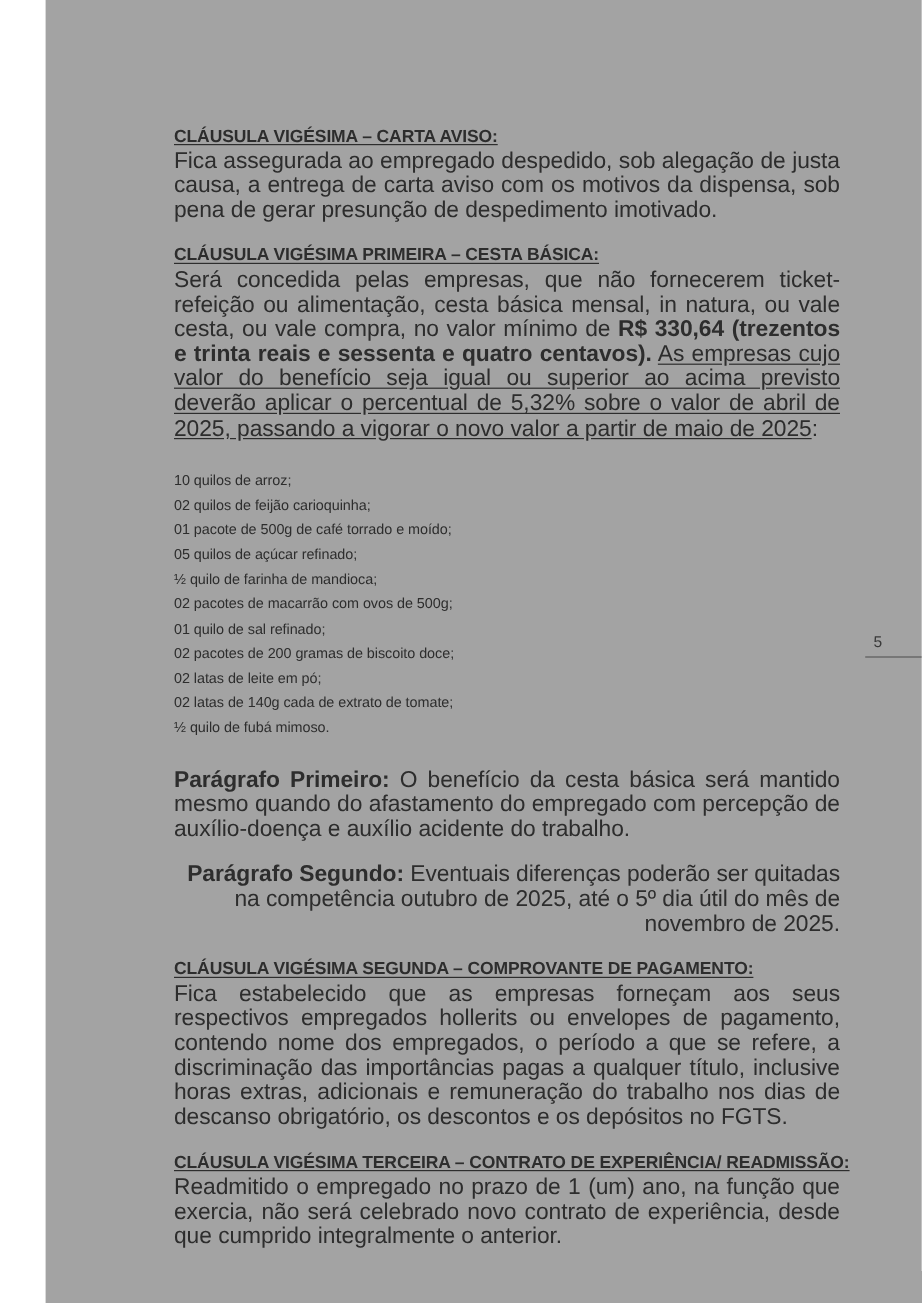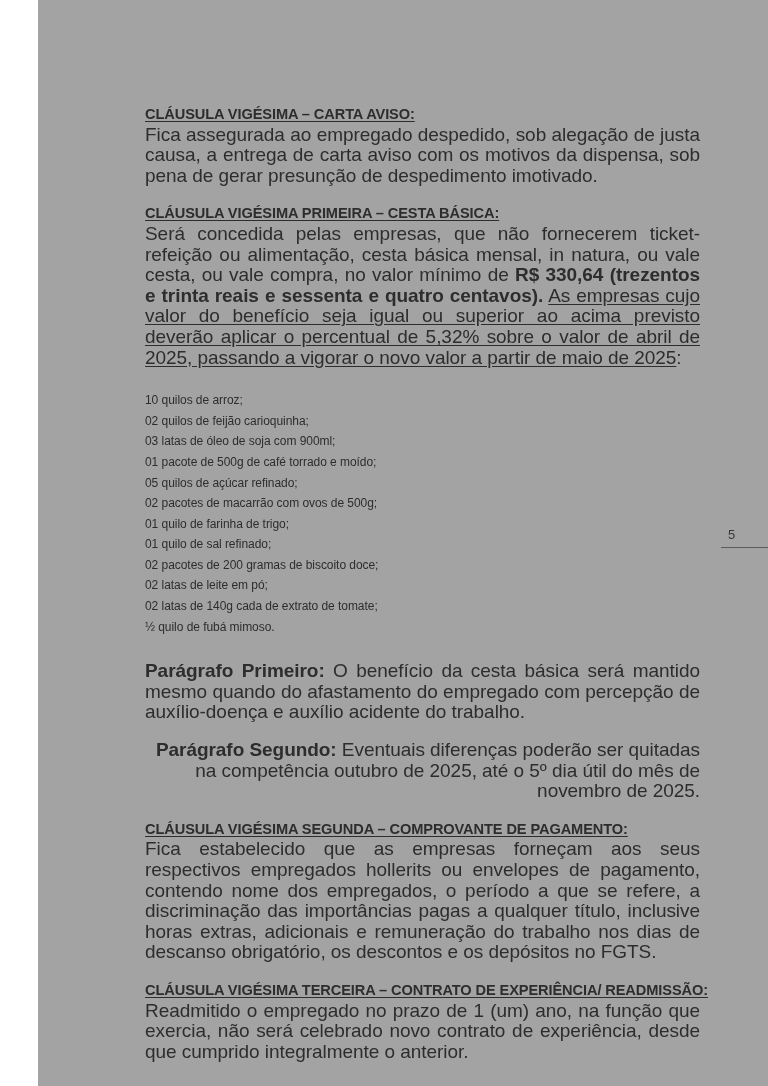--- a/index.html
+++ b/index.html
@@ -120,7 +120,6 @@
       <ul class="items gap-before-list">
         <li>10 quilos de arroz;</li>
         <li>02 quilos de feijão carioquinha;</li>
-        <li>03 latas de óleo de soja com 900ml;</li>
         <li>01 pacote de 500g de café torrado e moído;</li>
         <li>05 quilos de açúcar refinado;</li>
         <li>02 pacotes de macarrão com ovos de 500g;</li>

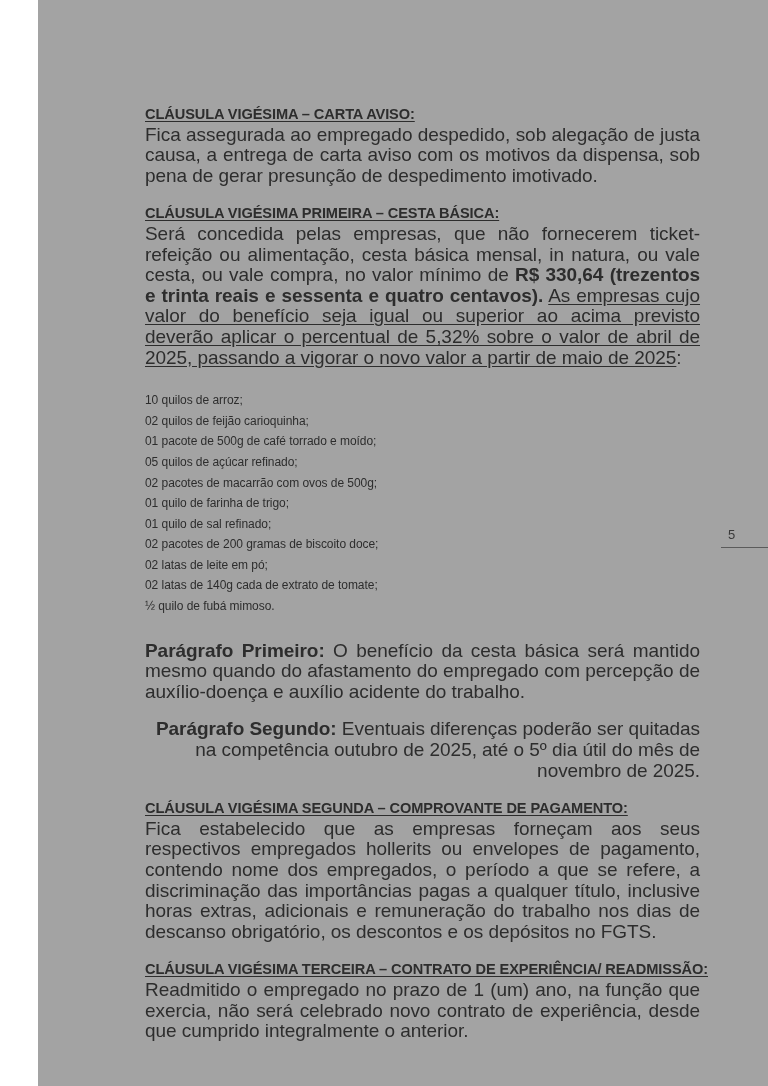--- a/index.html
+++ b/index.html
@@ -122,6 +122,7 @@
         <li>02 quilos de feijão carioquinha;</li>
         <li>01 pacote de 500g de café torrado e moído;</li>
         <li>05 quilos de açúcar refinado;</li>
+        <li>½ quilo de farinha de mandioca;</li>
         <li>02 pacotes de macarrão com ovos de 500g;</li>
         <li>01 quilo de farinha de trigo;</li>
         <li>01 quilo de sal refinado;</li>

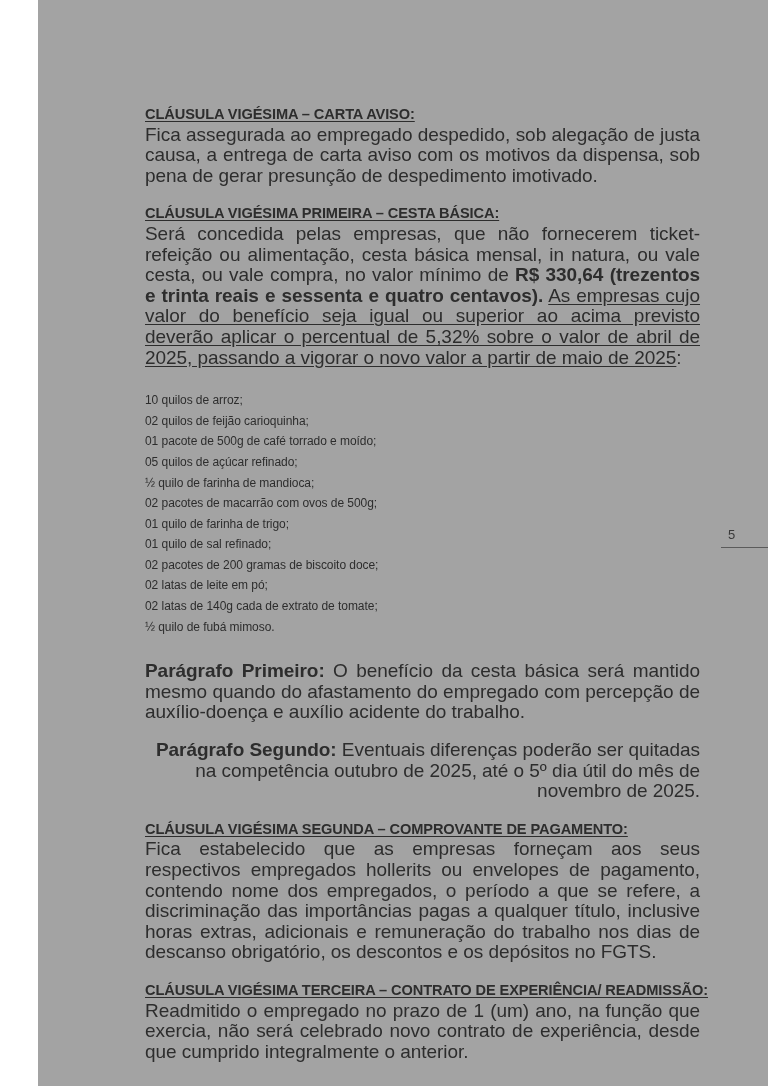--- a/index.html
+++ b/index.html
@@ -124,7 +124,6 @@
         <li>05 quilos de açúcar refinado;</li>
         <li>½ quilo de farinha de mandioca;</li>
         <li>02 pacotes de macarrão com ovos de 500g;</li>
-        <li>01 quilo de farinha de trigo;</li>
         <li>01 quilo de sal refinado;</li>
         <li>02 pacotes de 200 gramas de biscoito doce;</li>
         <li>02 latas de leite em pó;</li>

